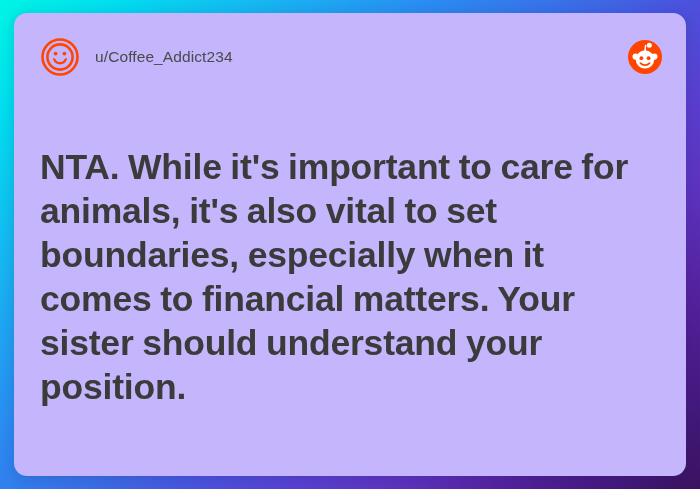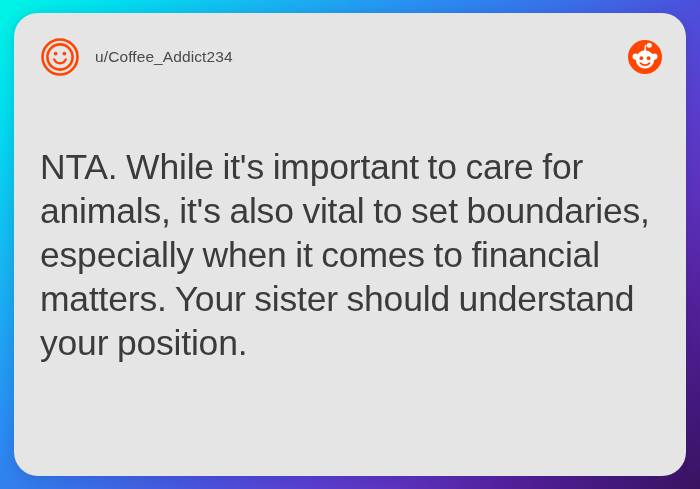--- a/index.html
+++ b/index.html
@@ -35,8 +35,8 @@
     top: 13px;
     width: 672px;
     height: 463px;
-    background: #e5e5e5;
-    border-radius: 24px;
+    background: #c4b5fd;
+    border-radius: 13px;
     box-shadow: 0 2px 14px rgba(20, 20, 60, 0.16);
     overflow: hidden;
   }

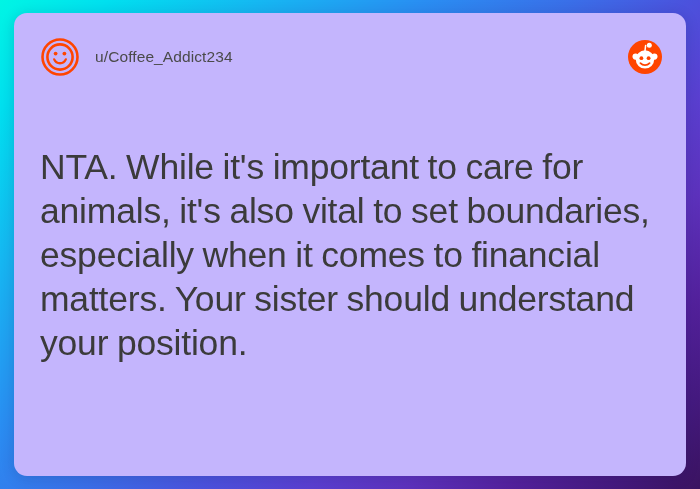--- a/index.html
+++ b/index.html
@@ -87,7 +87,7 @@
     line-height: 44px;
     letter-spacing: -0.2px;
     color: #3b3b3b;
-    font-weight: 400;
+    font-weight: 700;
     word-spacing: -1px;
   }
 </style>

